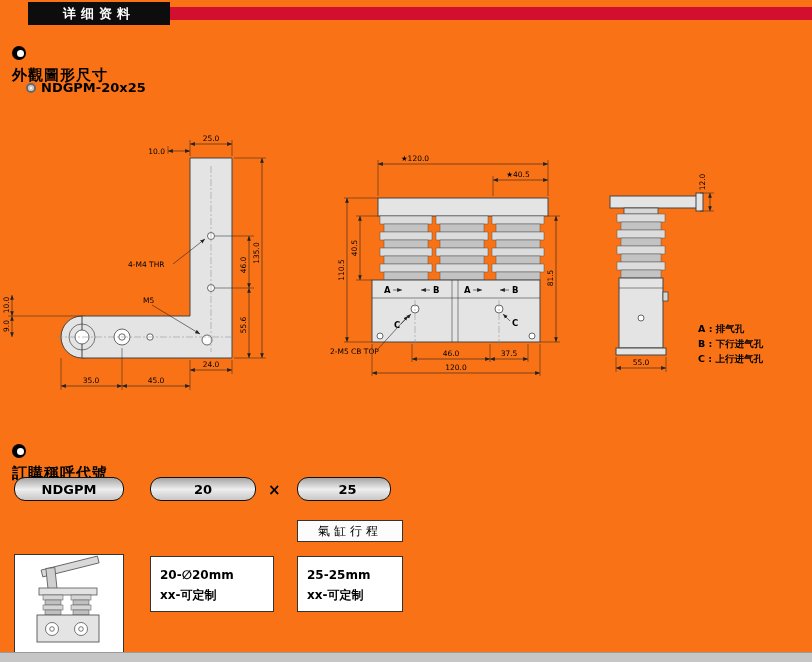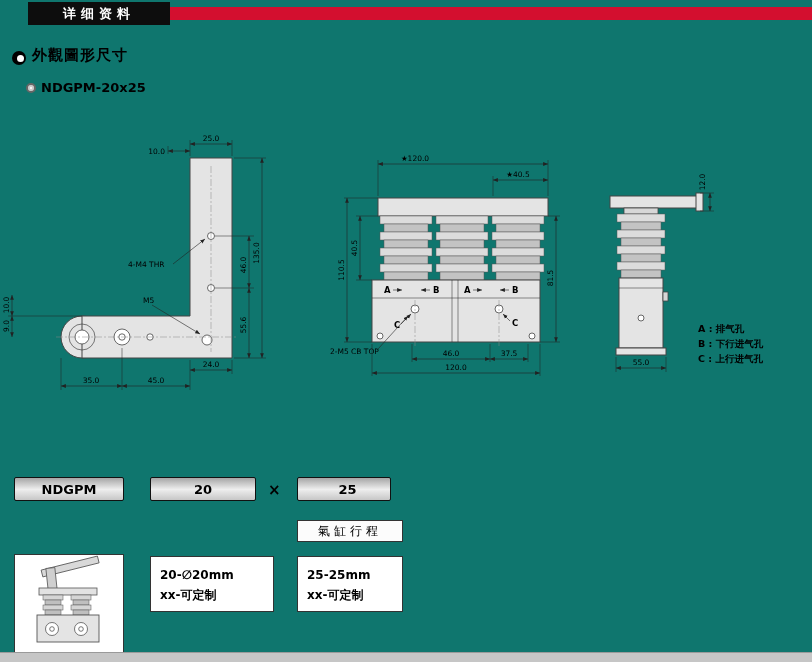--- a/index.html
+++ b/index.html
@@ -5,7 +5,7 @@
   * { margin:0; padding:0; box-sizing:border-box; }
   html,body { width:812px; height:662px; }
   body { background:#fff; font-family:"DejaVu Sans","Liberation Sans",sans-serif; color:#000; }
-  .page { position:relative; width:812px; height:662px; background:#0f766e; overflow:hidden; }
+  .page { position:relative; width:812px; height:662px; background:#f97316; overflow:hidden; }
 
   
   .header-red { position:absolute; left:28px; top:7px; right:0; height:13px; background:#d30f2f; }

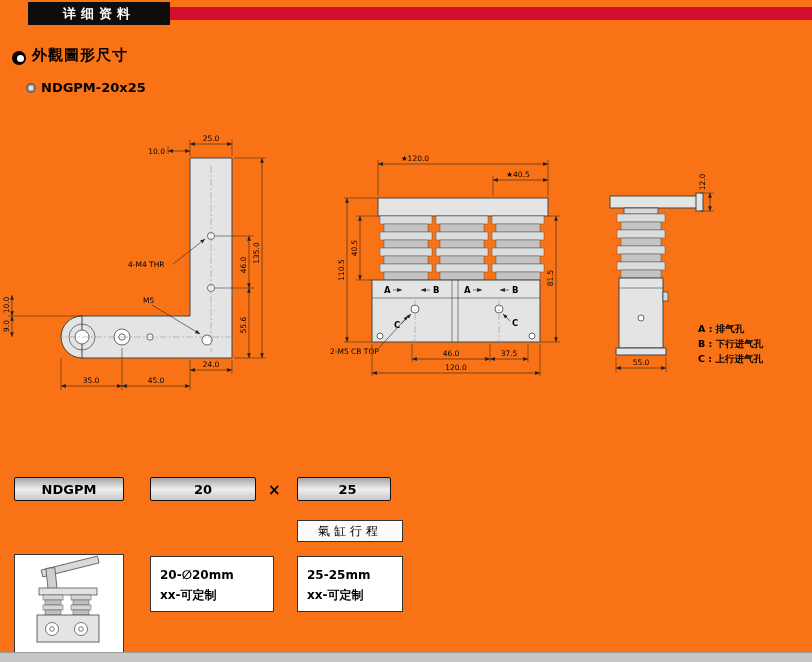--- a/index.html
+++ b/index.html
@@ -14,8 +14,8 @@
                   font-size:13px; font-weight:bold; letter-spacing:5px; }
 
   
-  .sec-heading { position:absolute; display:flex; align-items:flex-end; gap:6px;
-                 font-weight:bold; font-size:15px; letter-spacing:1px; }
+  .sec-heading { position:absolute; display:flex; align-items:flex-start; gap:6px;
+                 font-weight:bold; font-size:15px; letter-spacing:1px;flex-direction:column; }
   .sec-heading.outline { left:12px; top:46px; }
   .sec-heading.ordering { left:12px; top:444px; }
   .bullet { width:14px; height:14px; border-radius:50%; background:#000; position:relative; flex:none; }

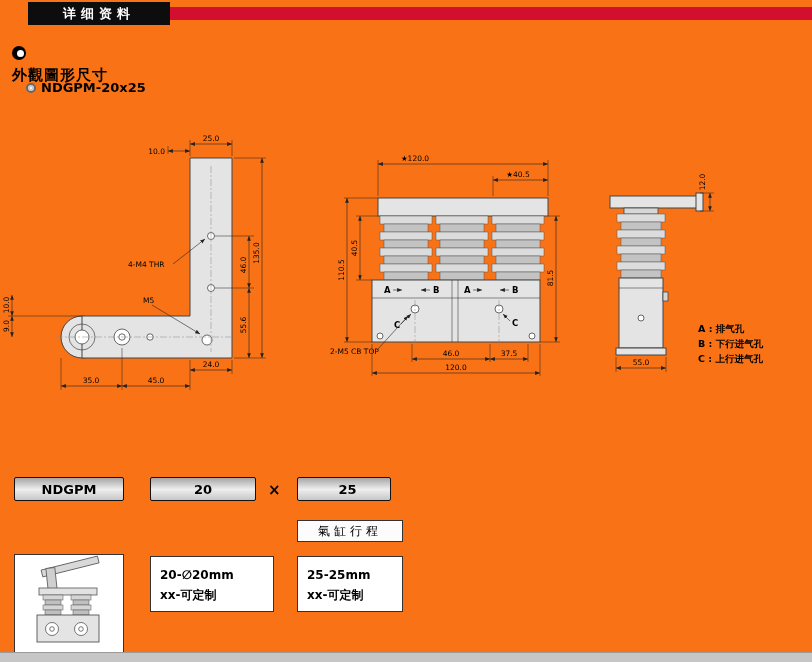--- a/index.html
+++ b/index.html
@@ -277,6 +277,10 @@
     </g>
   </svg>
 
+  <div class="sec-heading ordering">
+    <span class="bullet"></span>
+    <span>訂購稱呼代號</span>
+  </div>
 
   <div class="pill model">NDGPM</div>
   <div class="pill bore">20</div>

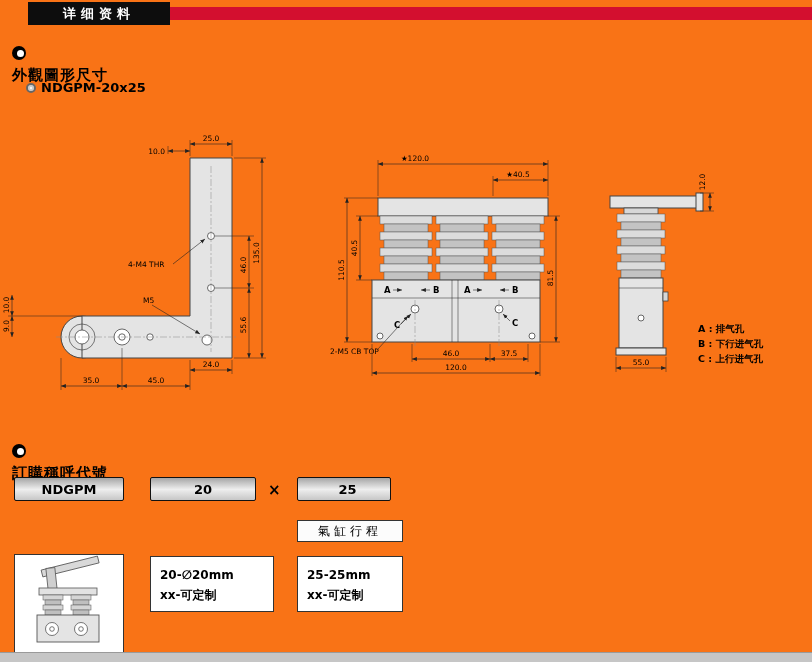--- a/index.html
+++ b/index.html
@@ -41,7 +41,7 @@
   .legendtxt { font-family:"DejaVu Sans",sans-serif; font-size:9.5px; font-weight:bold; fill:#000; }
 
   
-  .pill { position:absolute; top:477px; height:24px; border:1.6px solid #111; border-radius:2px;
+  .pill { position:absolute; top:477px; height:24px; border:1.6px solid #111; border-radius:11px;
           background:linear-gradient(180deg,#a6a6a6,#eeeeee 52%,#c7c7c7);
           display:flex; align-items:center; justify-content:center; font-weight:bold; font-size:13px; }
   .pill.model { left:14px; width:110px; }

